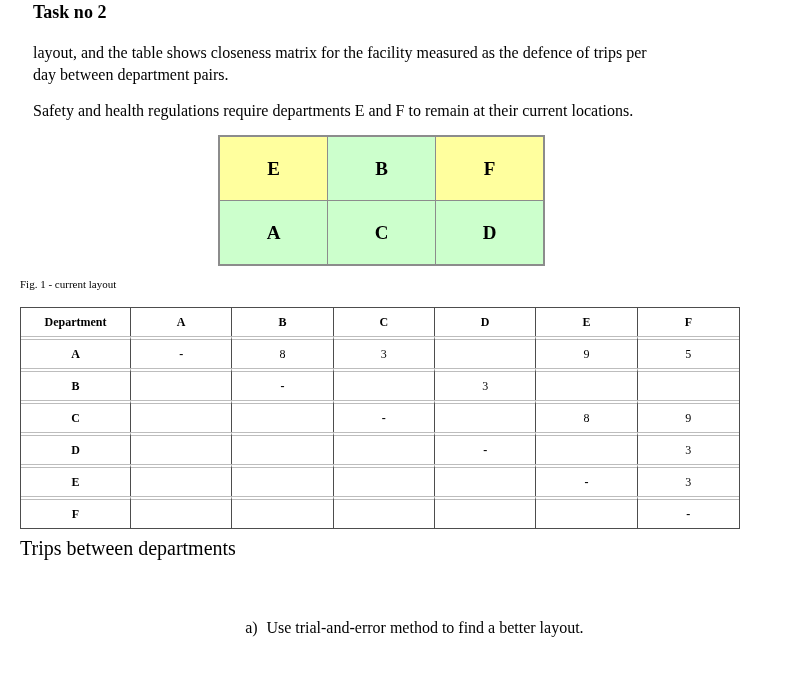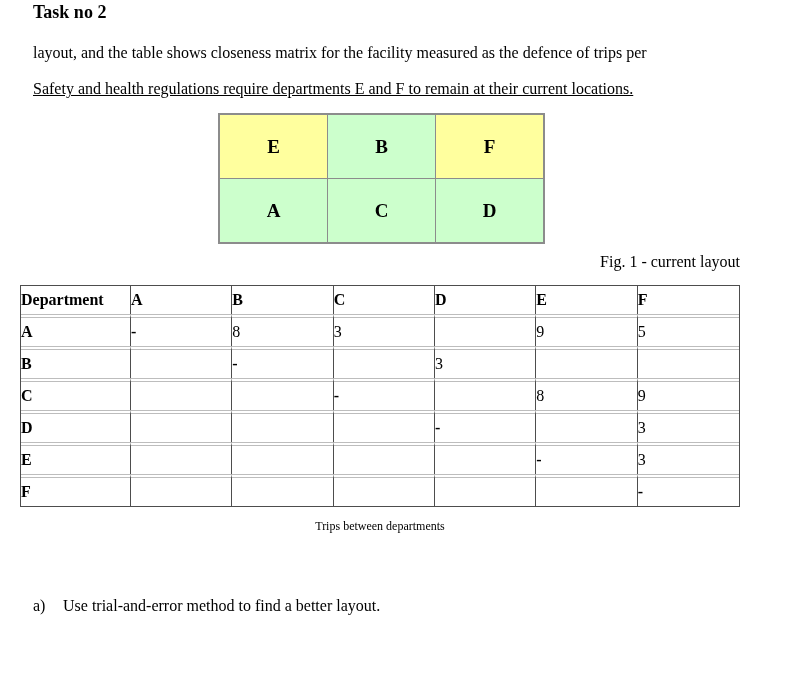--- a/index.html
+++ b/index.html
@@ -109,6 +109,7 @@
 
   <div class="intro">
     <div>layout, and the table shows closeness matrix for the facility measured as the defence of trips per</div>
+    <div>day between department pairs.</div>
   </div>
 
   <div class="note">Safety and health regulations require departments E and F to remain at their current locations.</div>

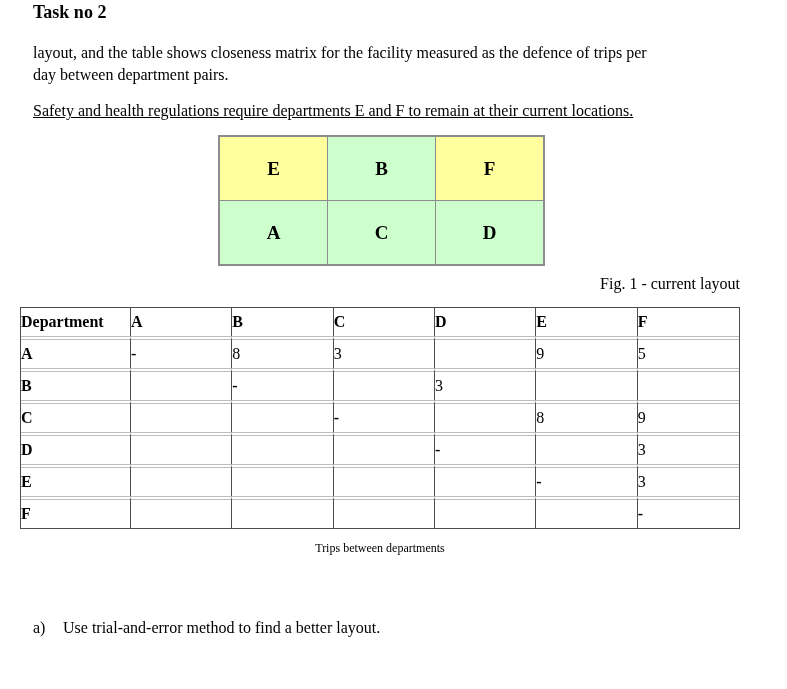--- a/index.html
+++ b/index.html
@@ -33,7 +33,6 @@
     font-size: 16px;
     line-height: 22px;
     white-space: nowrap;
-    text-decoration: underline;
   }
 
   

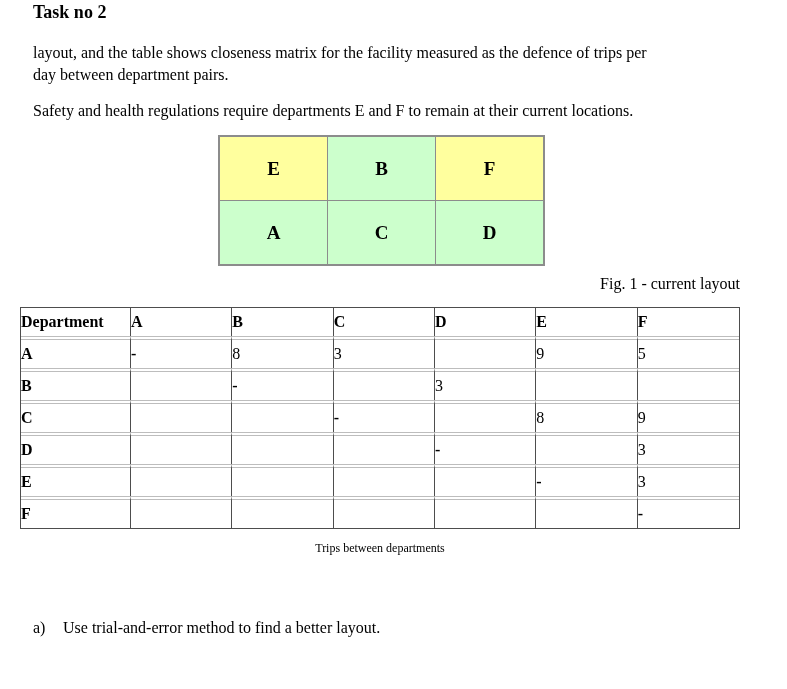--- a/index.html
+++ b/index.html
@@ -56,8 +56,8 @@
   .fig-caption {
     margin: 7px 0 12px 20px;
     width: 720px;
-    text-align: right;
-    font-size: 16px;
+    text-align: left;
+    font-size: 11px;
     line-height: 22px;
   }
 

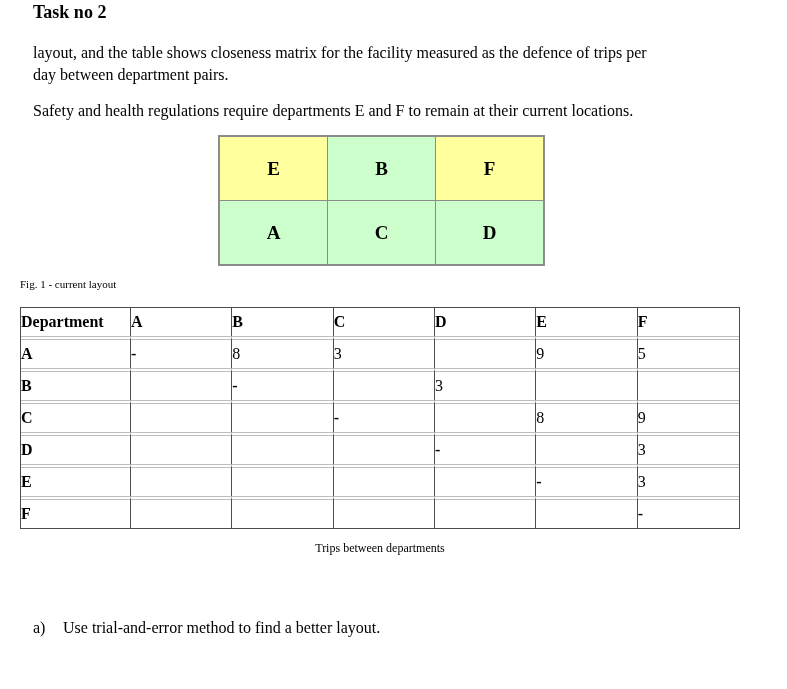--- a/index.html
+++ b/index.html
@@ -74,8 +74,9 @@
   .matrix td {
     height: 28px;
     border-right: 1px solid #4d4d4d;
+    text-align: center;
     vertical-align: middle;
-    font-size: 16px;
+    font-size: 12px;
     padding: 0;
   }
   .matrix td:last-child { border-right: none; }

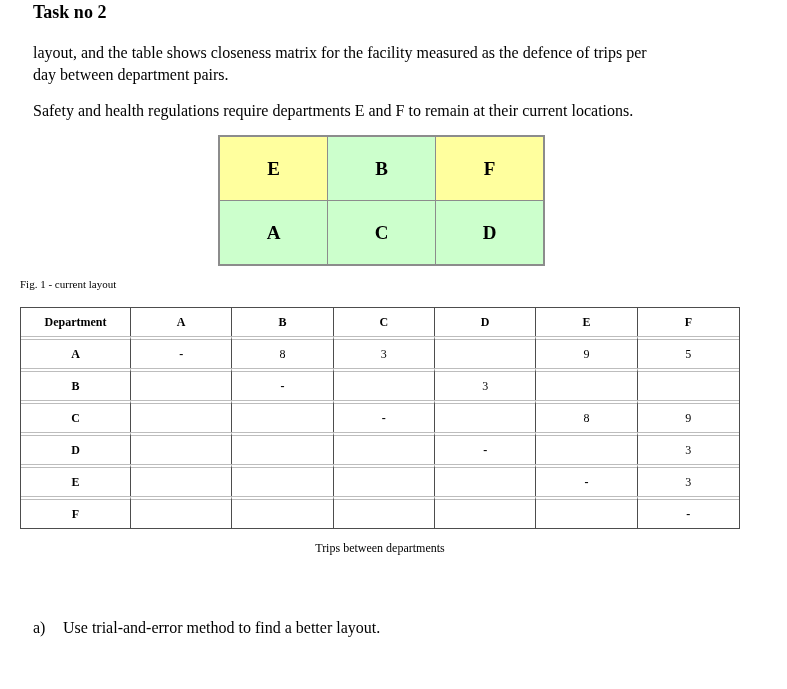--- a/index.html
+++ b/index.html
@@ -87,8 +87,7 @@
   .matrix-caption {
     margin: 8px 0 0 20px;
     width: 720px;
-    text-align: center;
-    font-size: 12px;
+    font-size: 20px;
     line-height: 22px;
   }
 

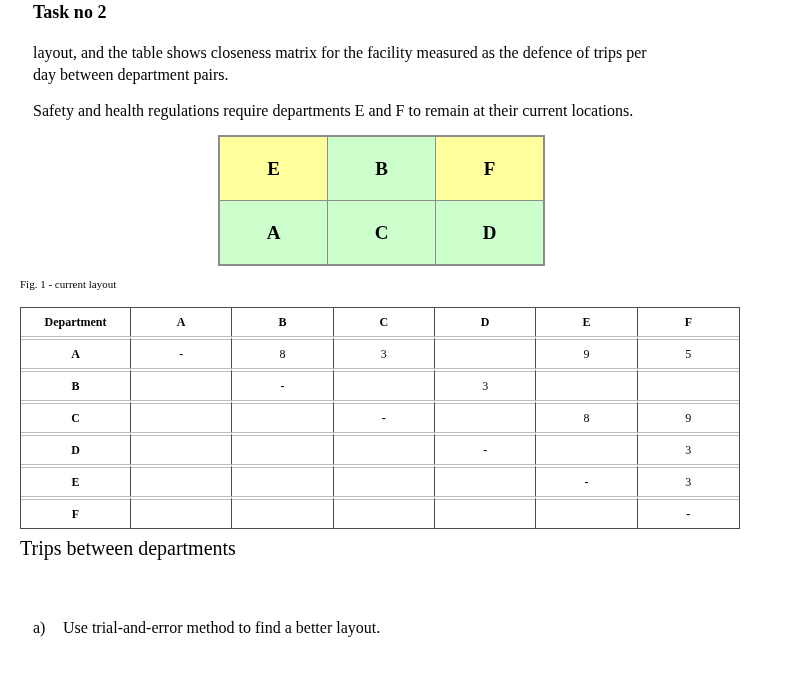--- a/index.html
+++ b/index.html
@@ -96,6 +96,7 @@
     font-size: 16px;
     line-height: 22px;
     white-space: nowrap;
+    text-align: center;
   }
   .task-label { display: inline-block; width: 30px; }
 </style>

